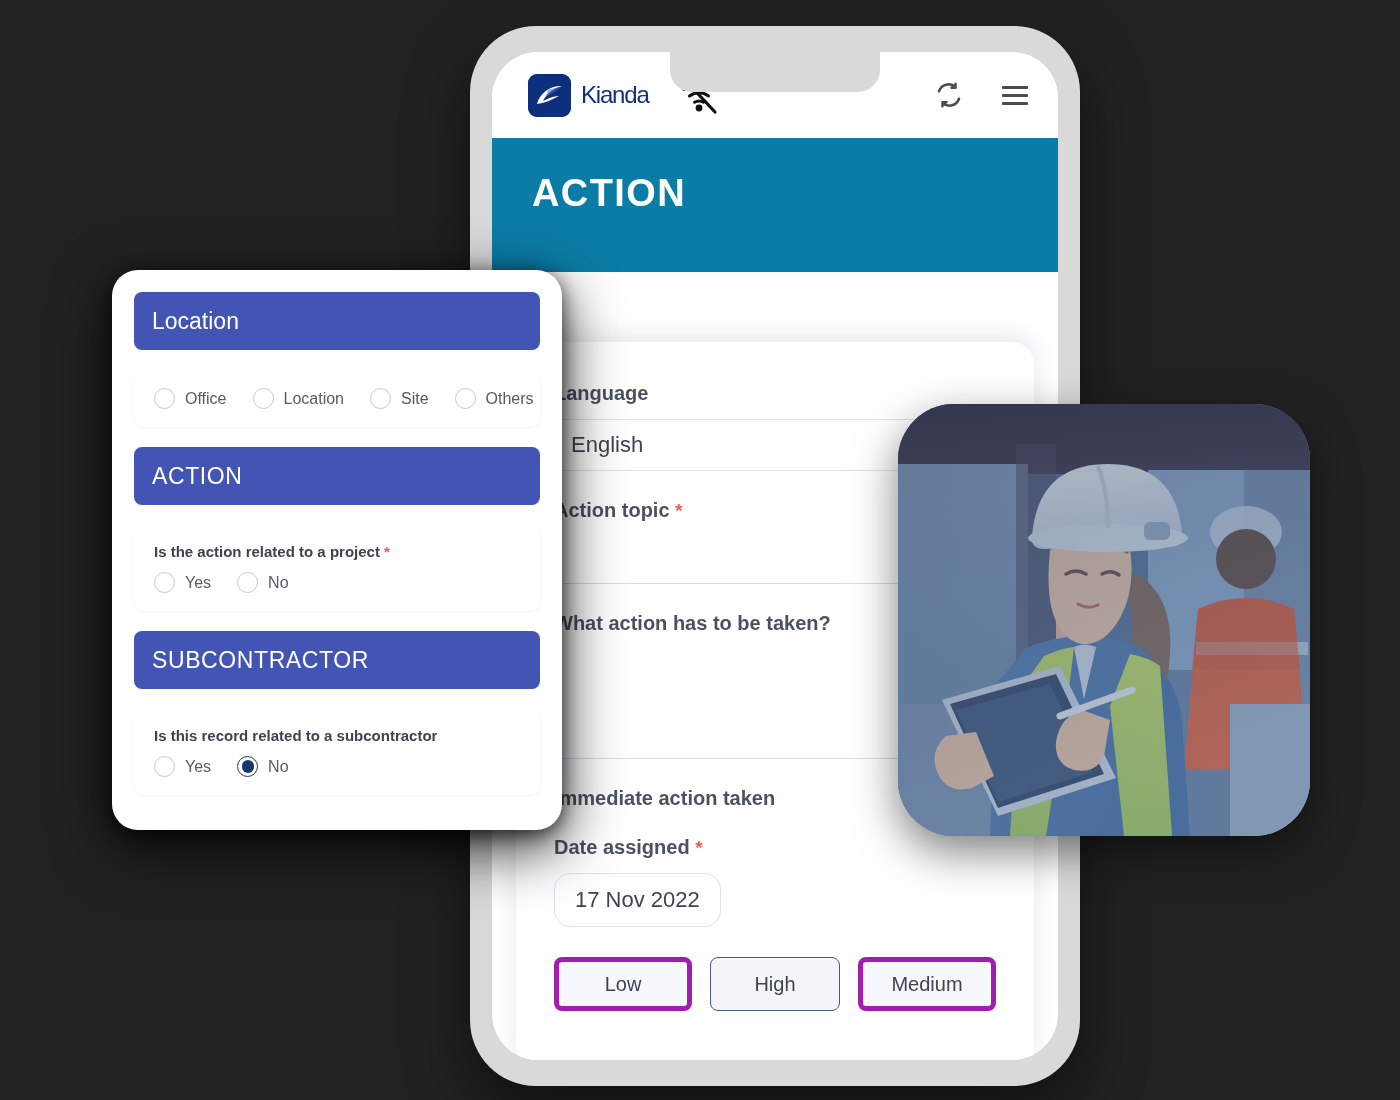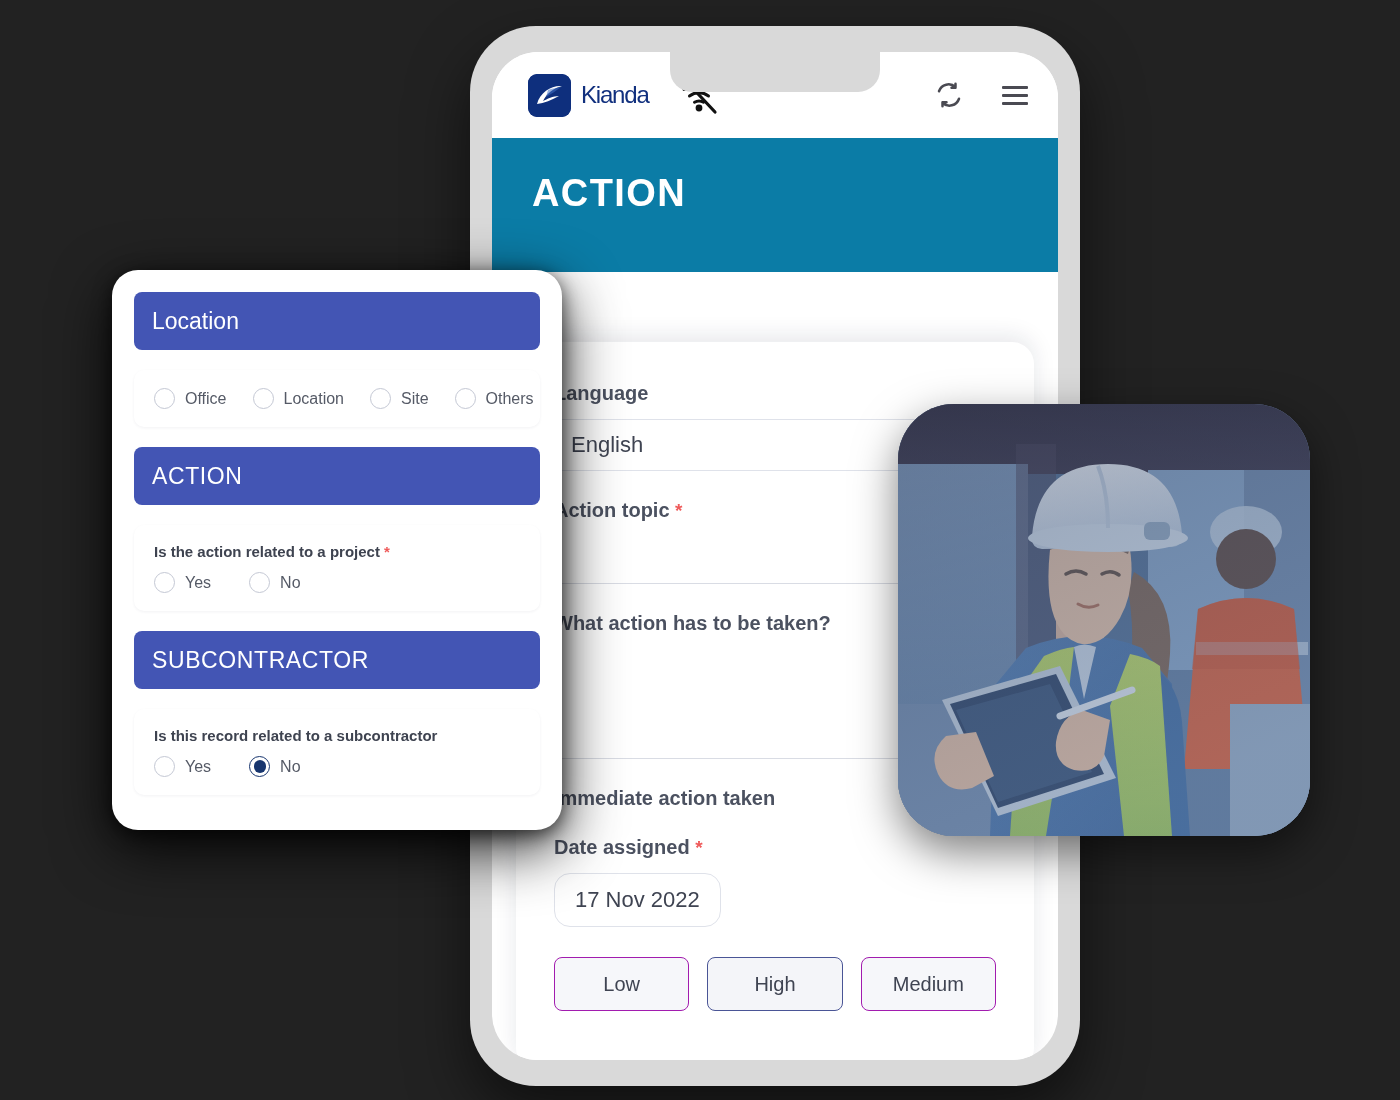--- a/index.html
+++ b/index.html
@@ -264,7 +264,7 @@
     box-shadow: 0 1px 3px rgba(30,35,70,0.06);
   }
 
-  .radio-row { display: flex; align-items: center; gap: 38px; }
+  .radio-row { display: flex; align-items: center; gap: 26px; }
   .radio-row.wide { gap: 26px; }
   .radio-item { display: flex; align-items: center; gap: 10px; }
   .radio {

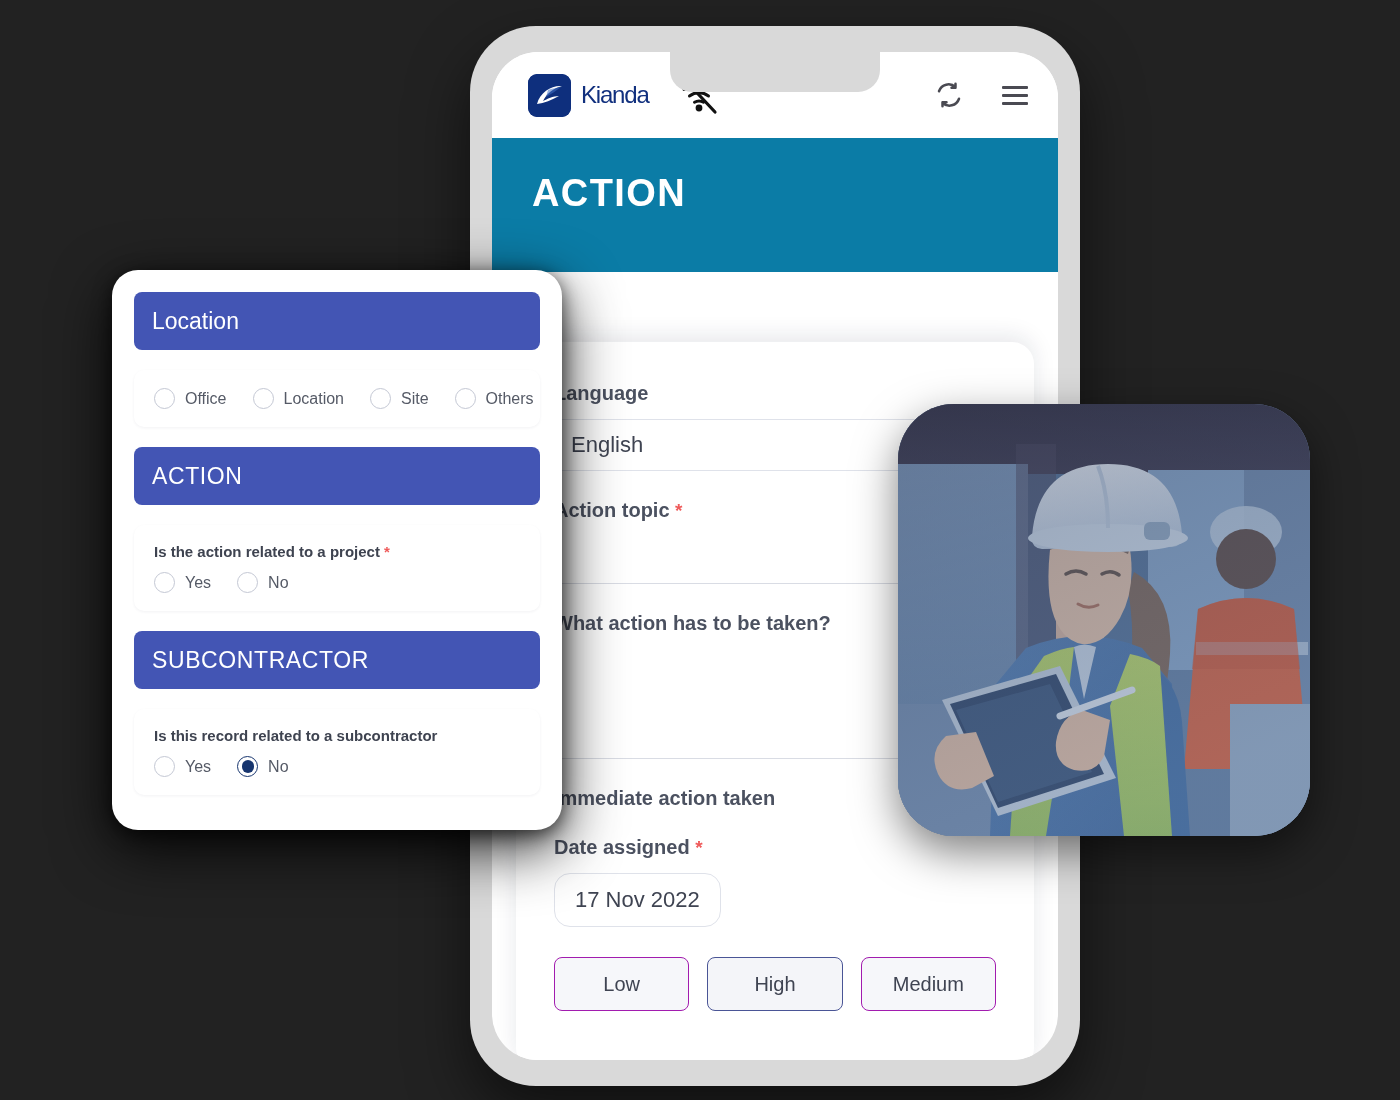--- a/index.html
+++ b/index.html
@@ -218,7 +218,7 @@
   .chip {
     flex: 1;
     height: 54px;
-    border: 1px solid #a21caf;
+    border: 5px solid #a21caf;
     border-radius: 8px;
     background: #f6f7fa;
     display: flex;

